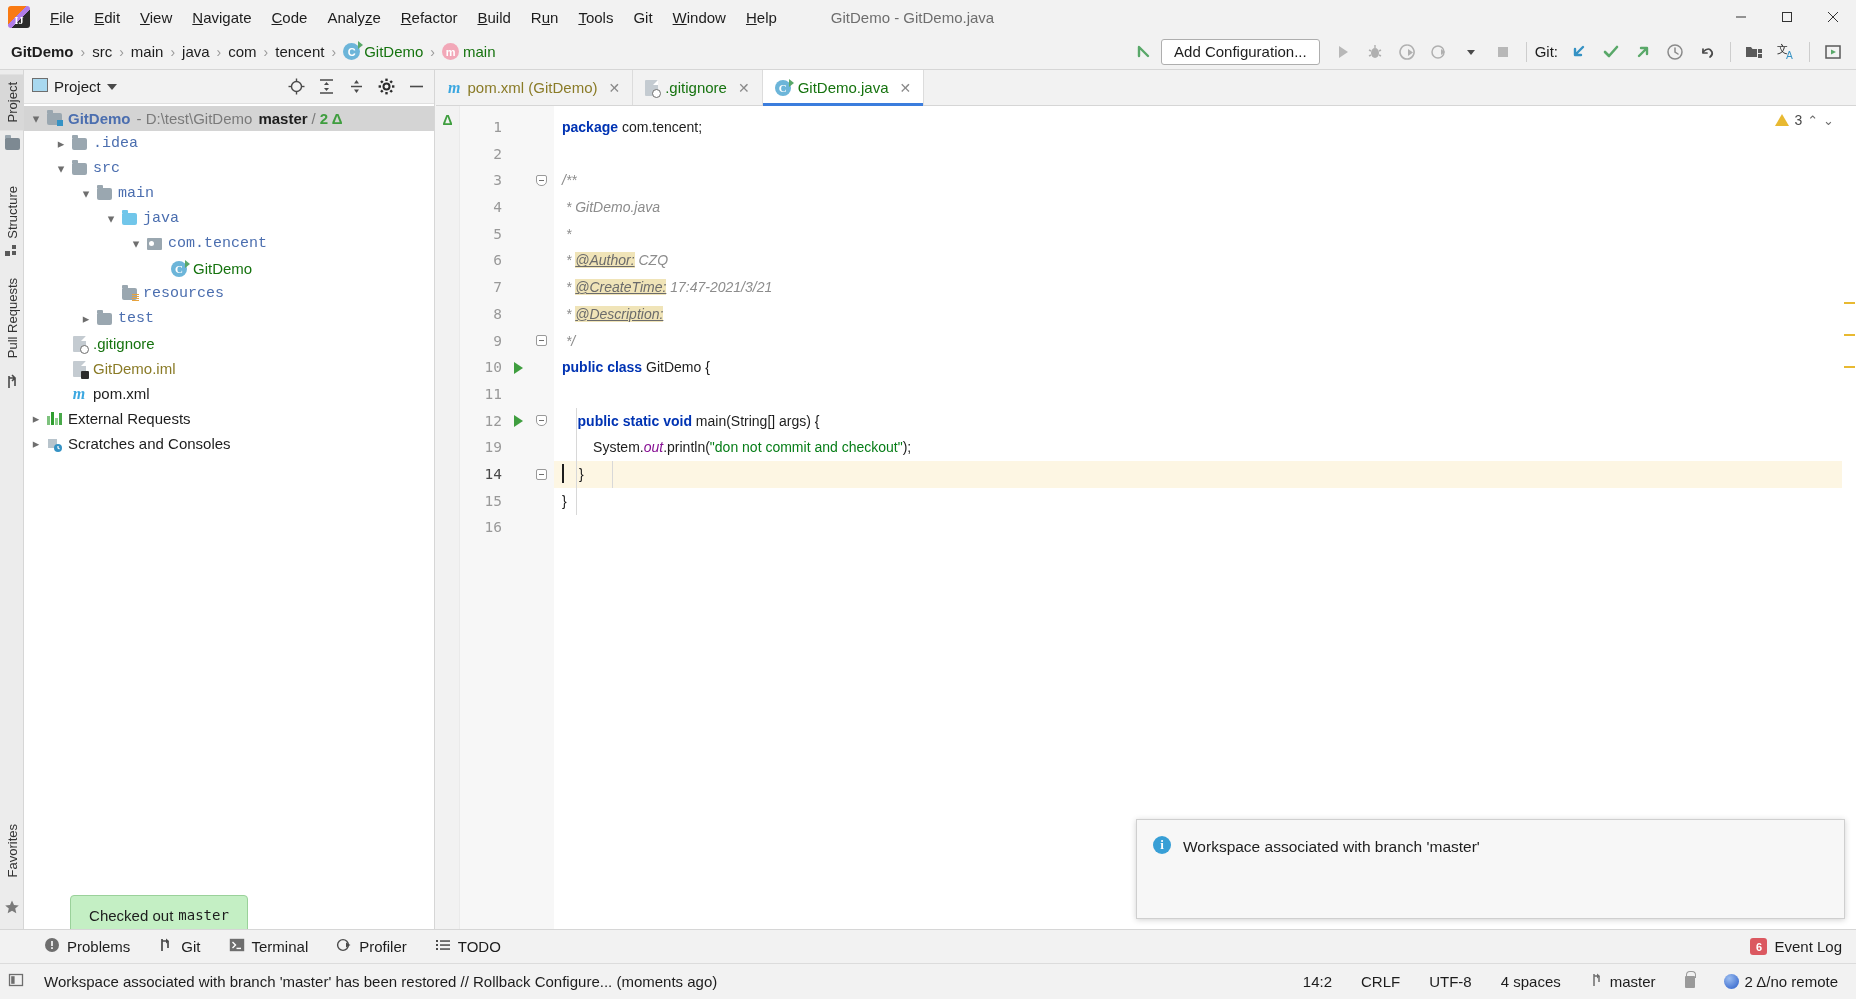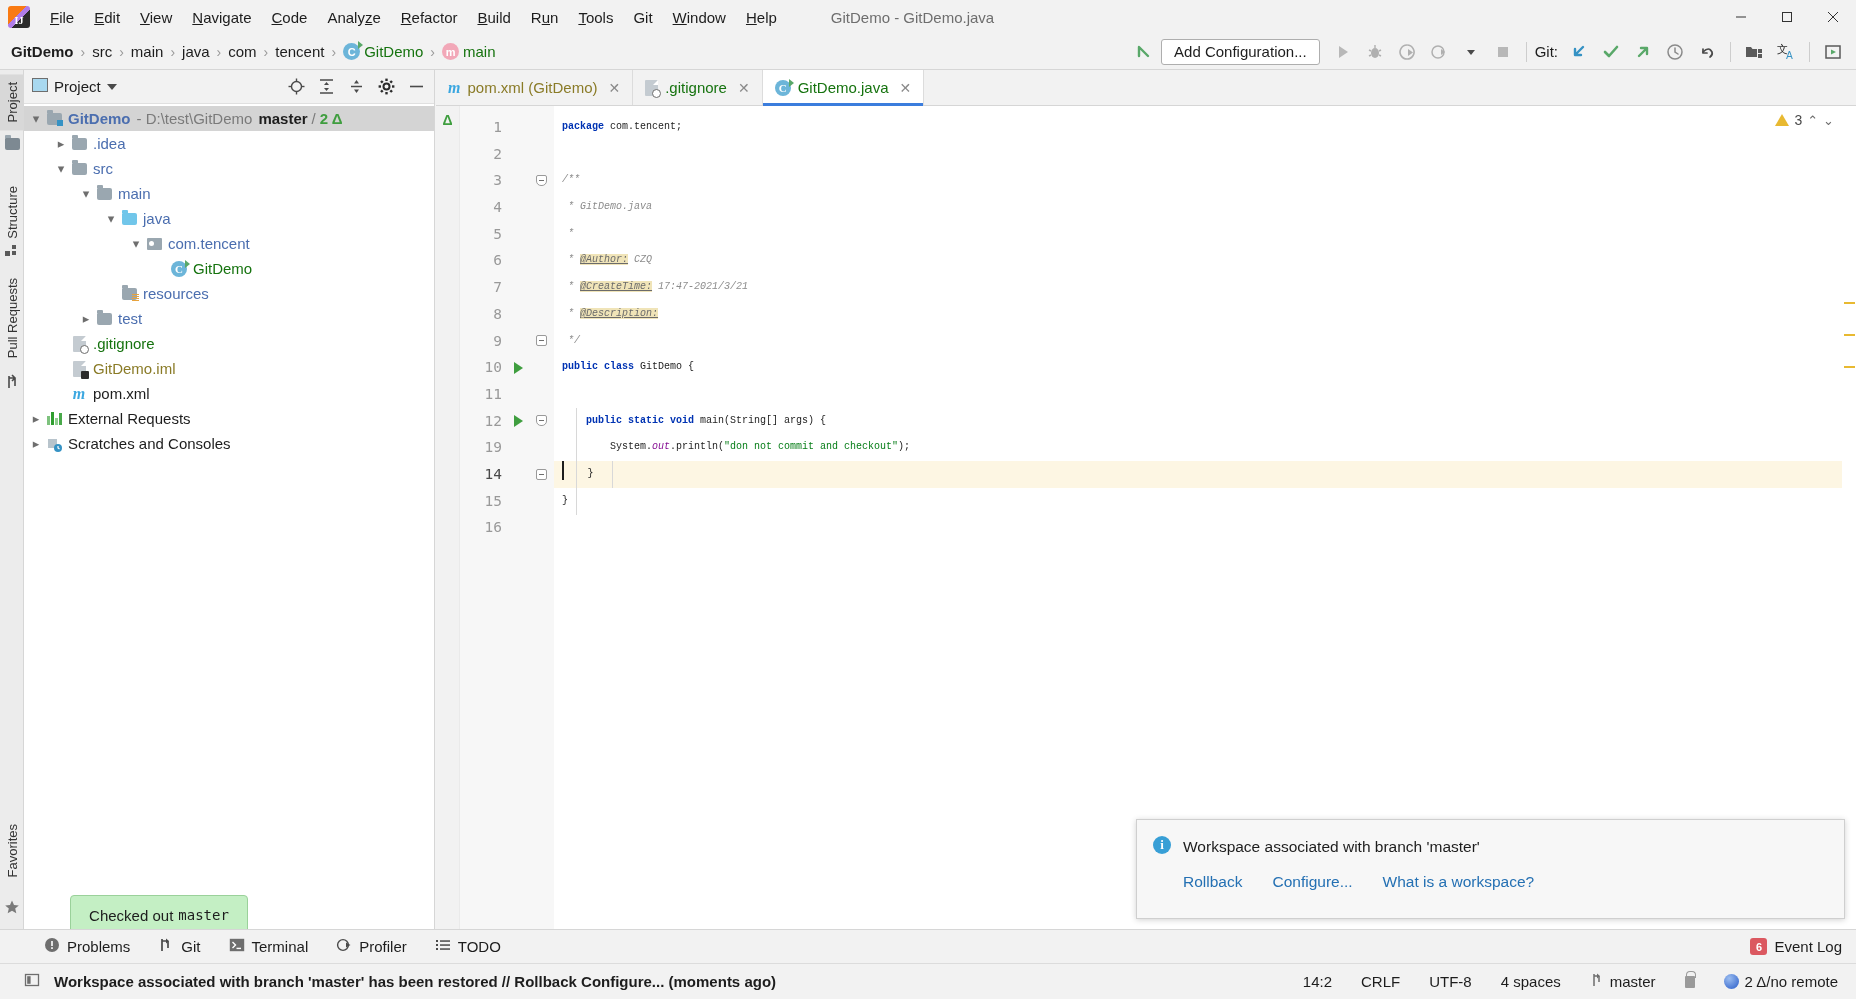--- a/index.html
+++ b/index.html
@@ -164,7 +164,7 @@
   .tri { width:0;height:0;border-left:9px solid #3f9e3f;border-top:6px solid transparent;border-bottom:6px solid transparent; }
 
   .code {
-    flex:1; padding-top:8px; font-family:Liberation Mono, monospace; font-size:10px;
+    flex:1; padding-top:8px; font-family:Liberation Sans, sans-serif; font-size:14px;
     position:relative; white-space:pre;
   }
   .cline { height:26.7px; line-height:26.7px; padding-left:8px; }

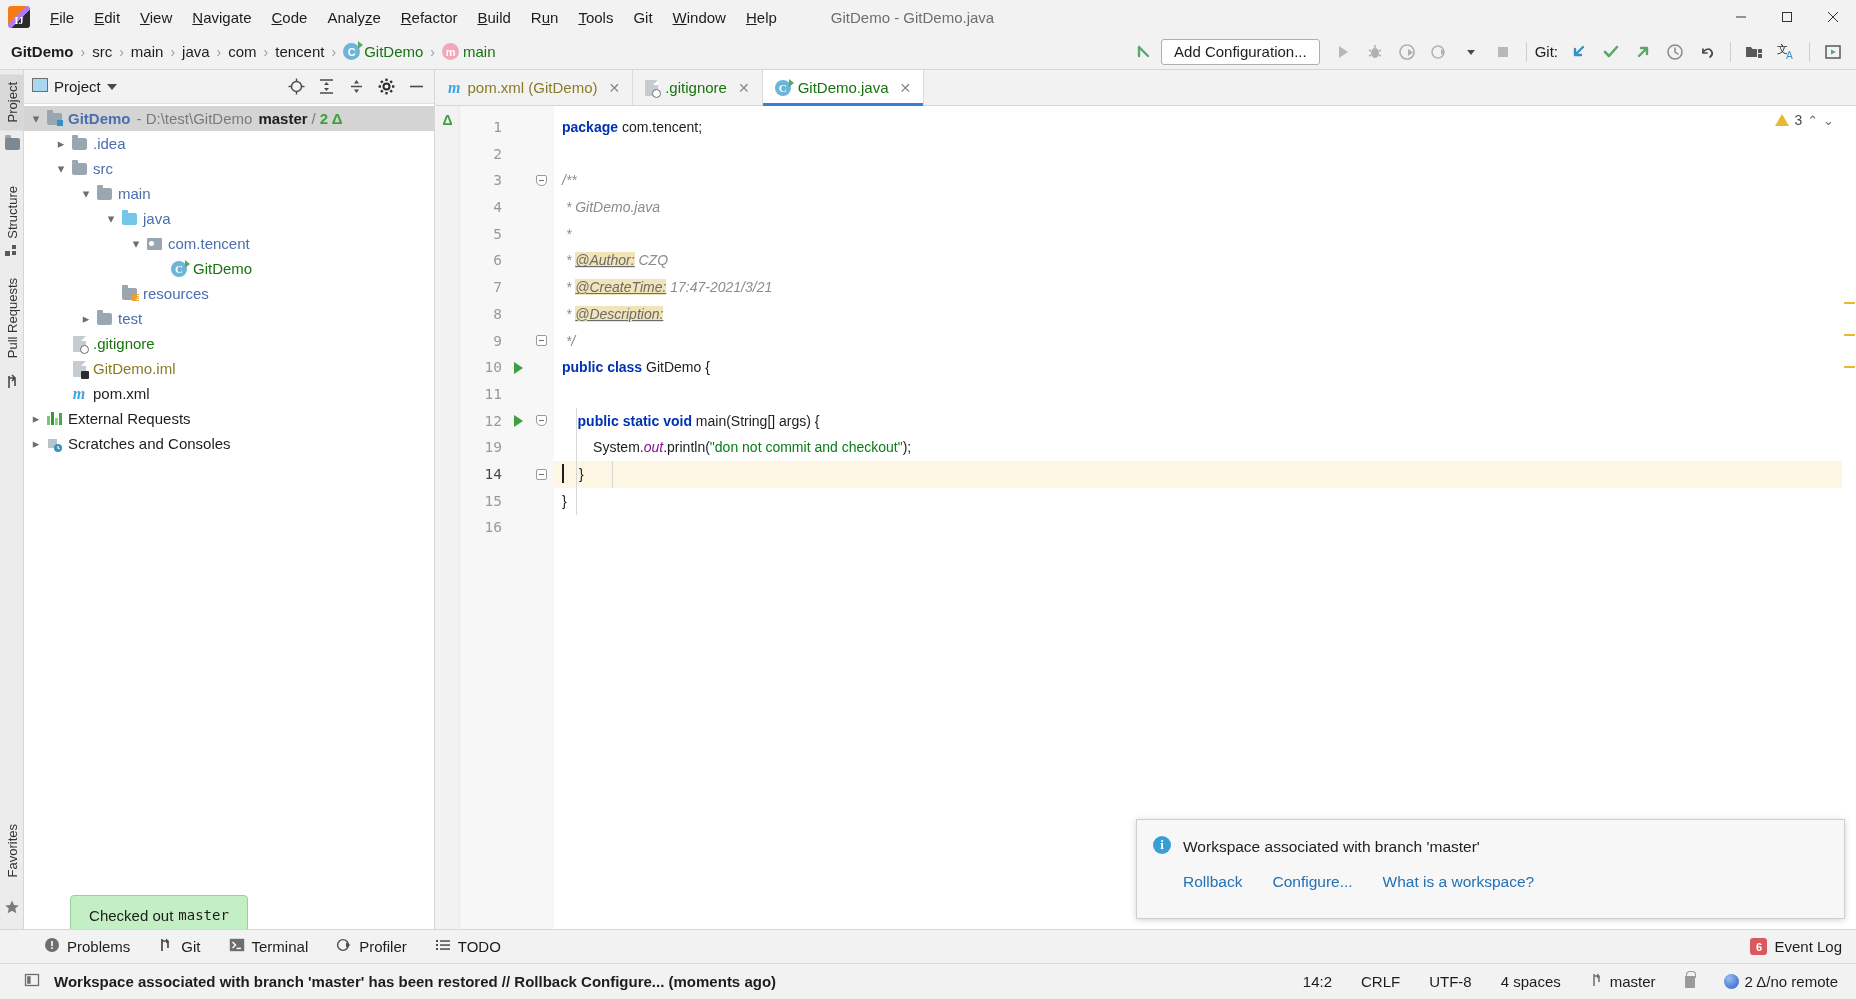--- a/index.html
+++ b/index.html
@@ -98,7 +98,7 @@
   .row.selected { background: #d4d4d4; }
   .arrow { width: 16px; display:flex;align-items:center;justify-content:center;color:#6e6e6e;font-size:11px; flex:0 0 16px;}
   .ico { width: 20px; display:flex;align-items:center;justify-content:center; flex:0 0 20px; margin-right:4px;}
-  .lbl-blue { color:#4b6eaf; }
+  .lbl-blue { color:#4b6eaf;font-family:Liberation Mono, monospace; }
   .lbl-dark { color:#1d1d1d; }
   .lbl-green { color:#16730f; }
   .lbl-olive { color:#8a7b27; }

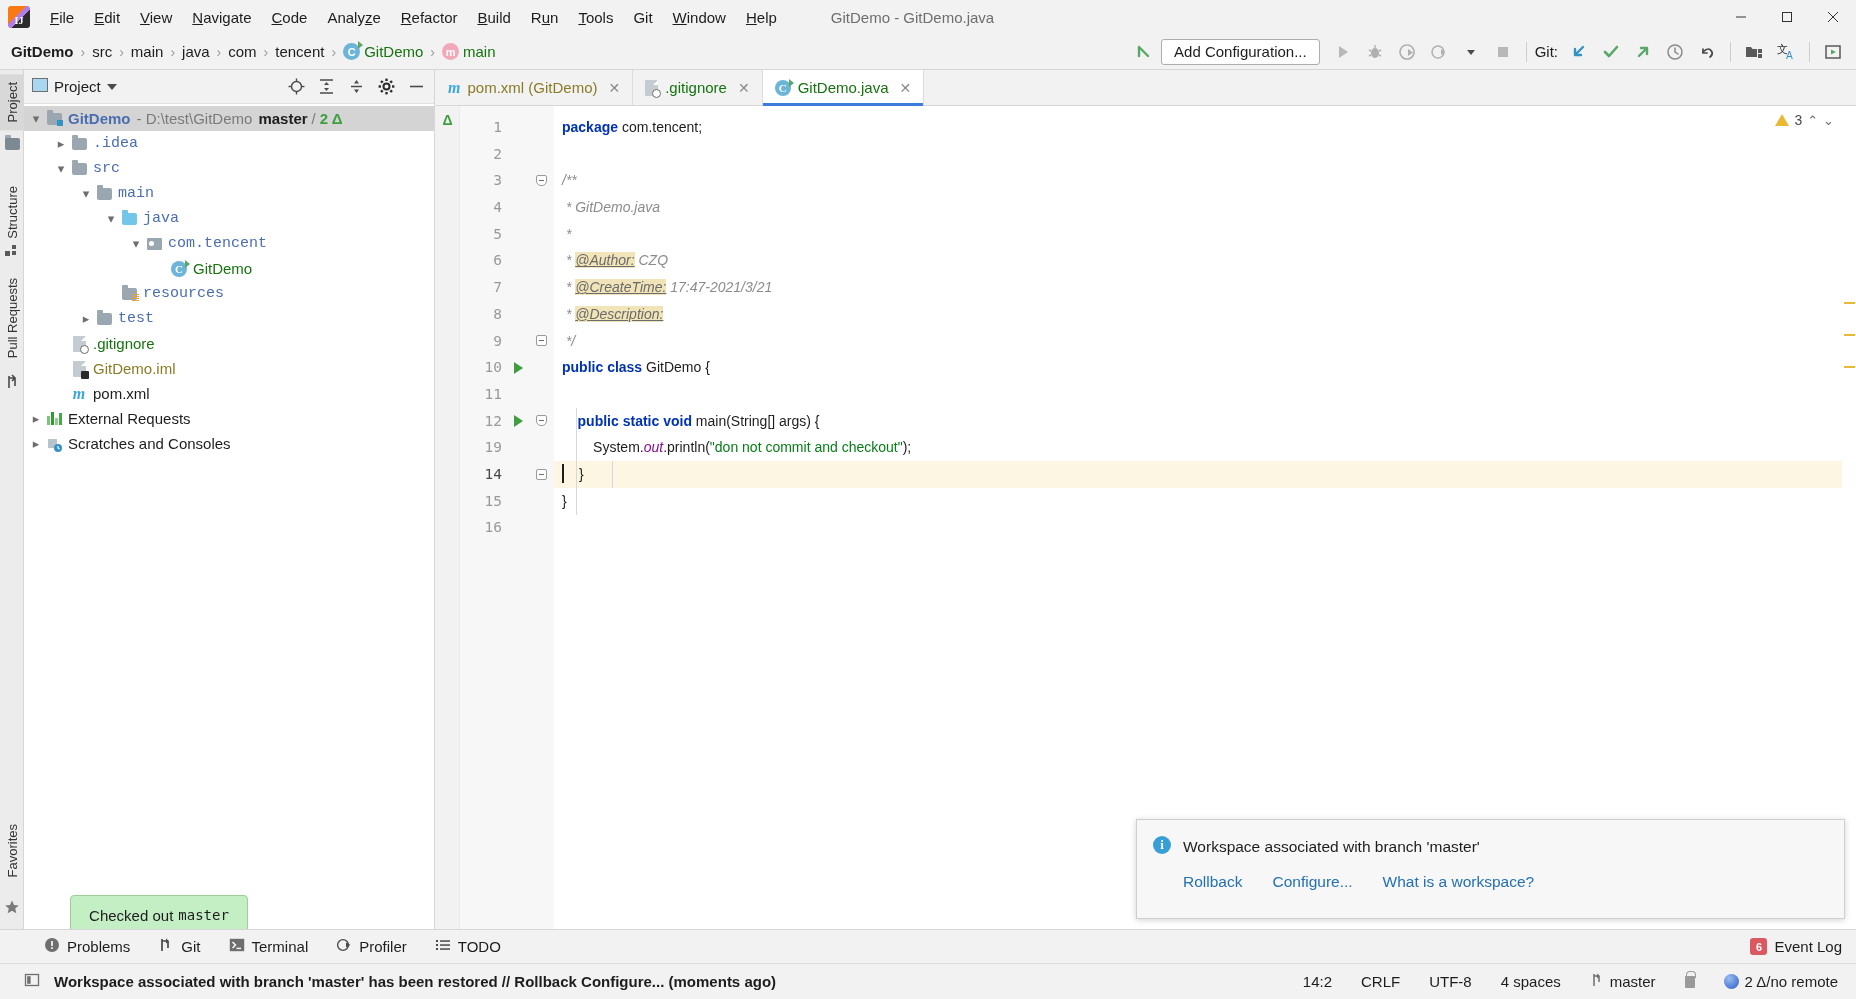--- a/index.html
+++ b/index.html
@@ -748,11 +748,6 @@
         <div class="msg">Workspace associated with branch 'master'</div>
       </div>
     </div>
-    <div class="links">
-      <span class="lnk">Rollback</span>
-      <span class="lnk">Configure...</span>
-      <span class="lnk">What is a workspace?</span>
-    </div>
   </div>
 
   <div class="tooltip">

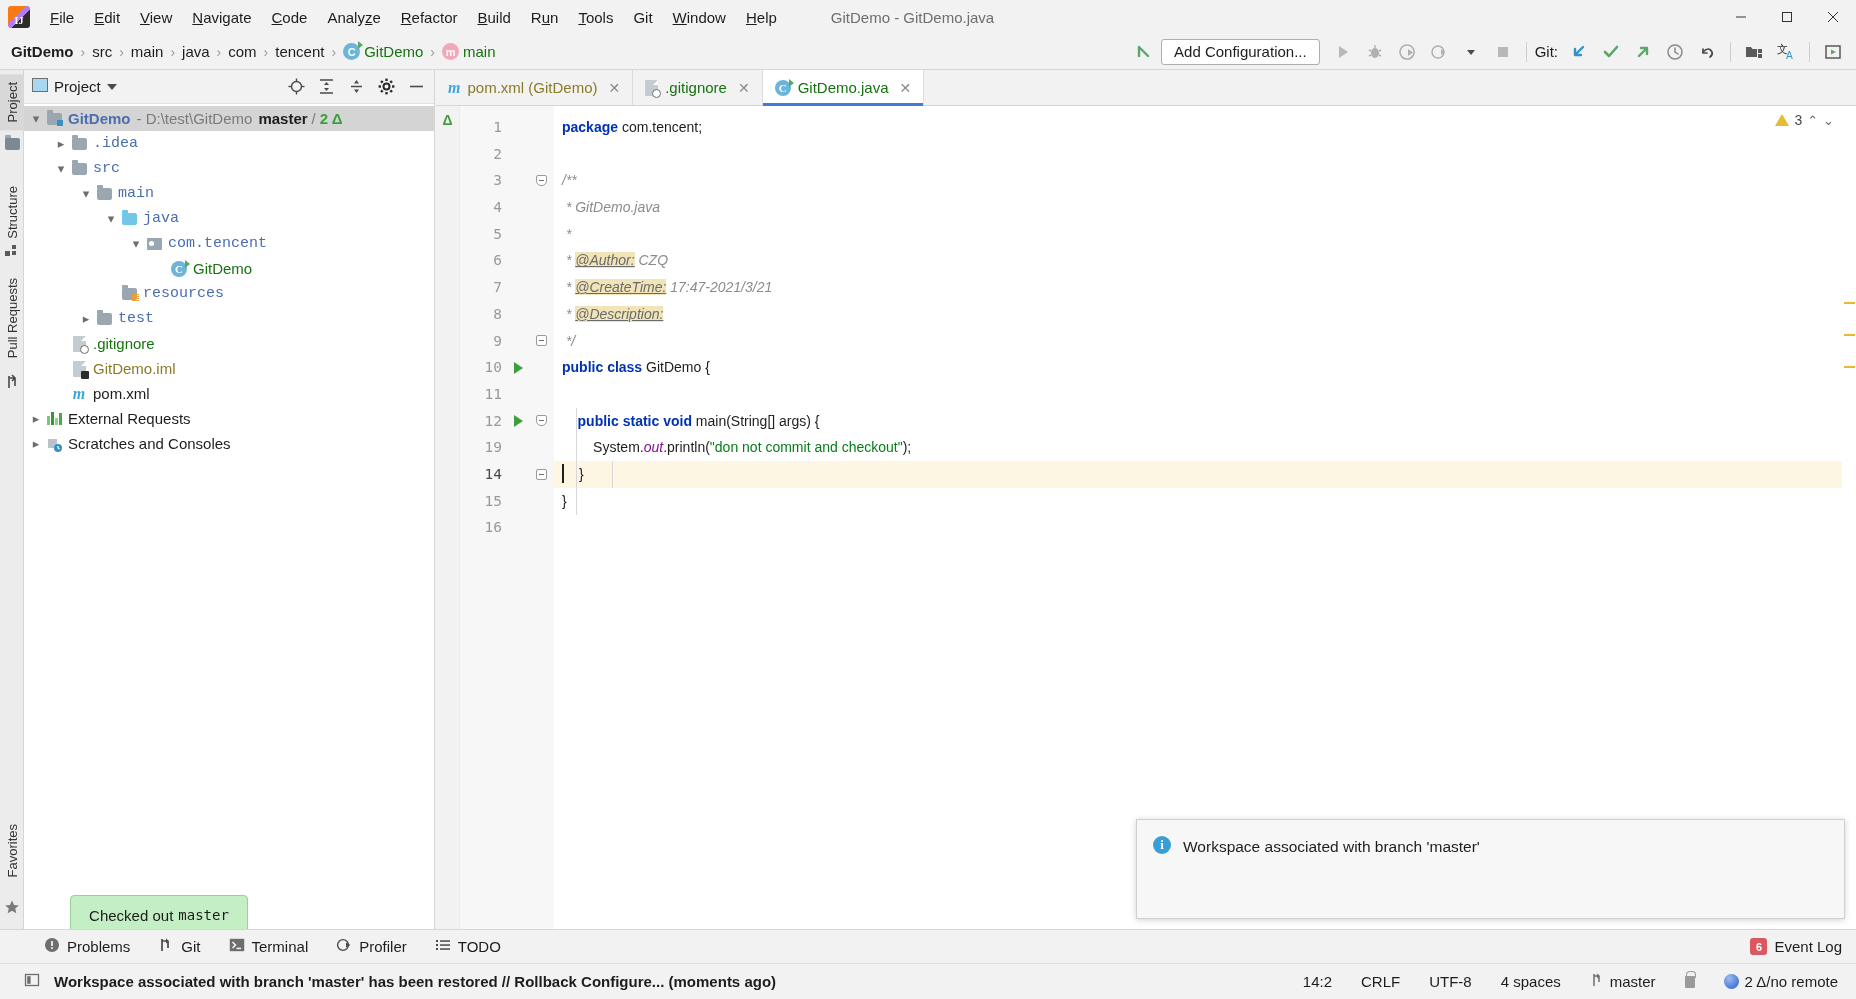--- a/index.html
+++ b/index.html
@@ -231,7 +231,7 @@
     position:absolute; left:0; top:963px; width:1856px; height:36px;
     background:#f2f2f2; border-top:1px solid #dcdcdc; display:flex; align-items:center; font-size:15px;
   }
-  .sb-left { display:flex; align-items:center; gap:14px; padding-left:24px;font-weight:bold; }
+  .sb-left { display:flex; align-items:center; gap:20px; padding-left:8px; }
   .sb-msg { color:#1d1d1d; }
   .sb-right { margin-left:auto; display:flex; align-items:center; gap:29px; padding-right:18px; }
   .sb-item { color:#1d1d1d; display:flex; align-items:center; gap:6px; }

